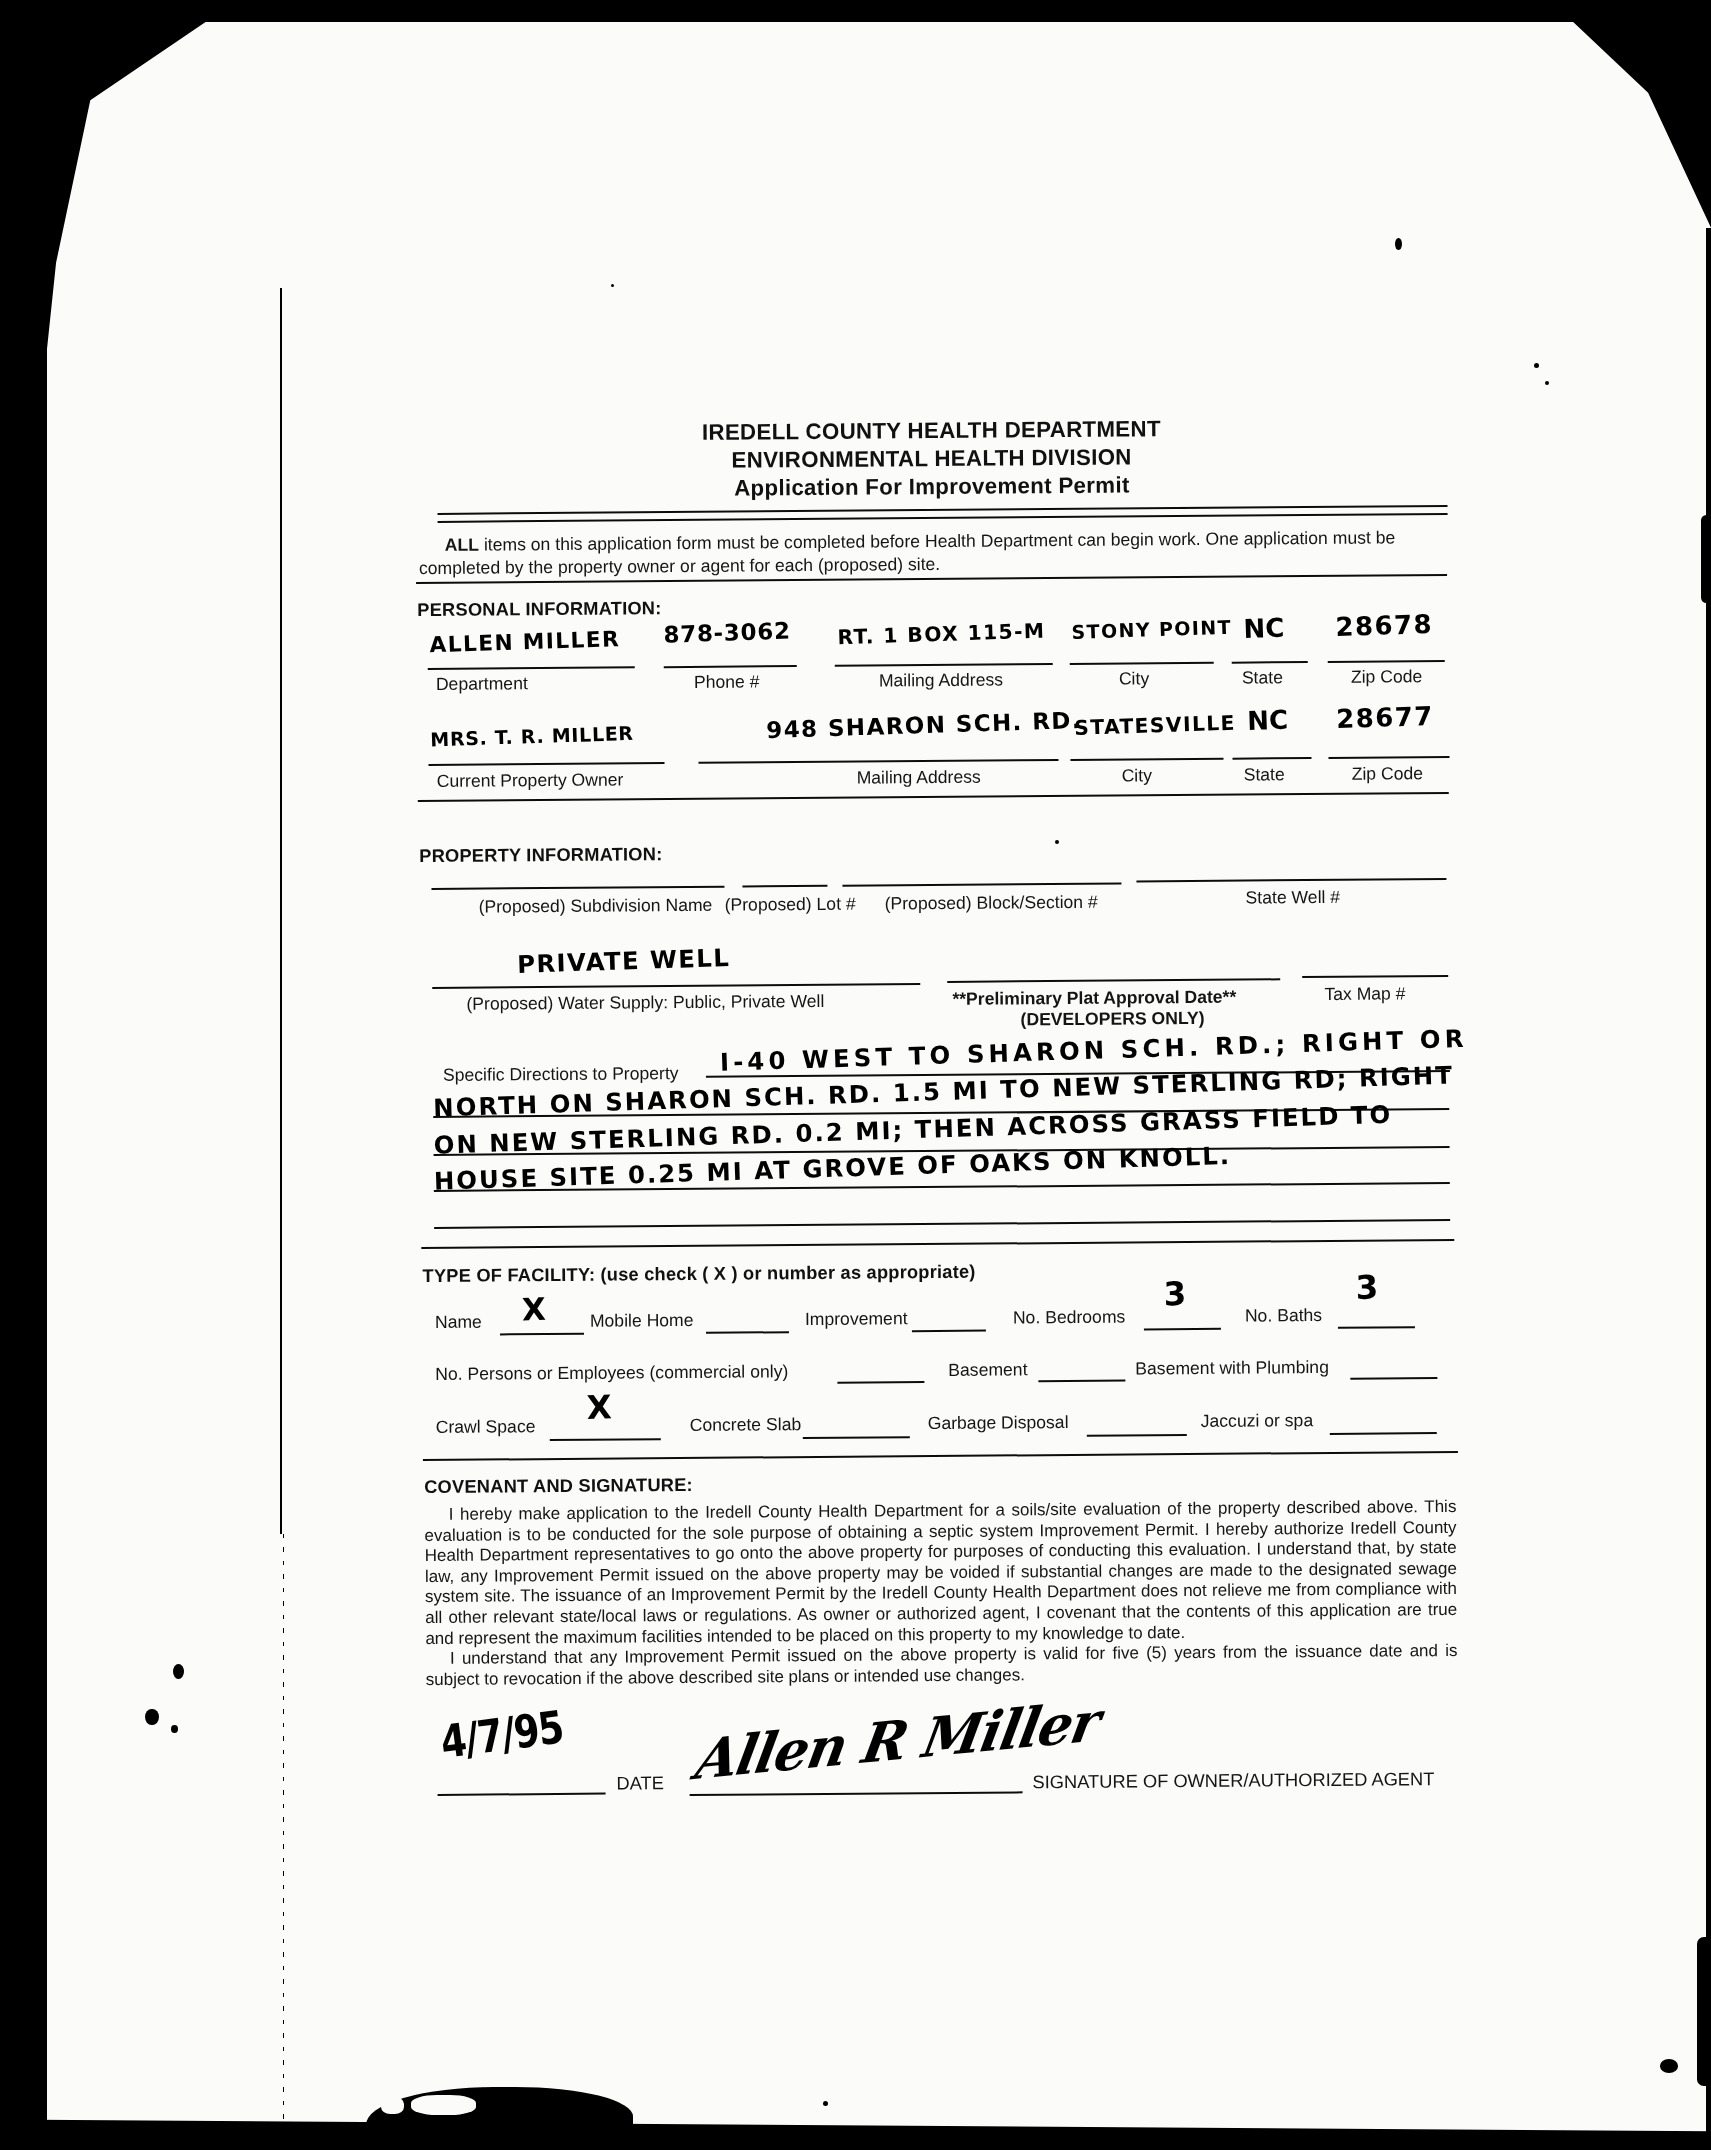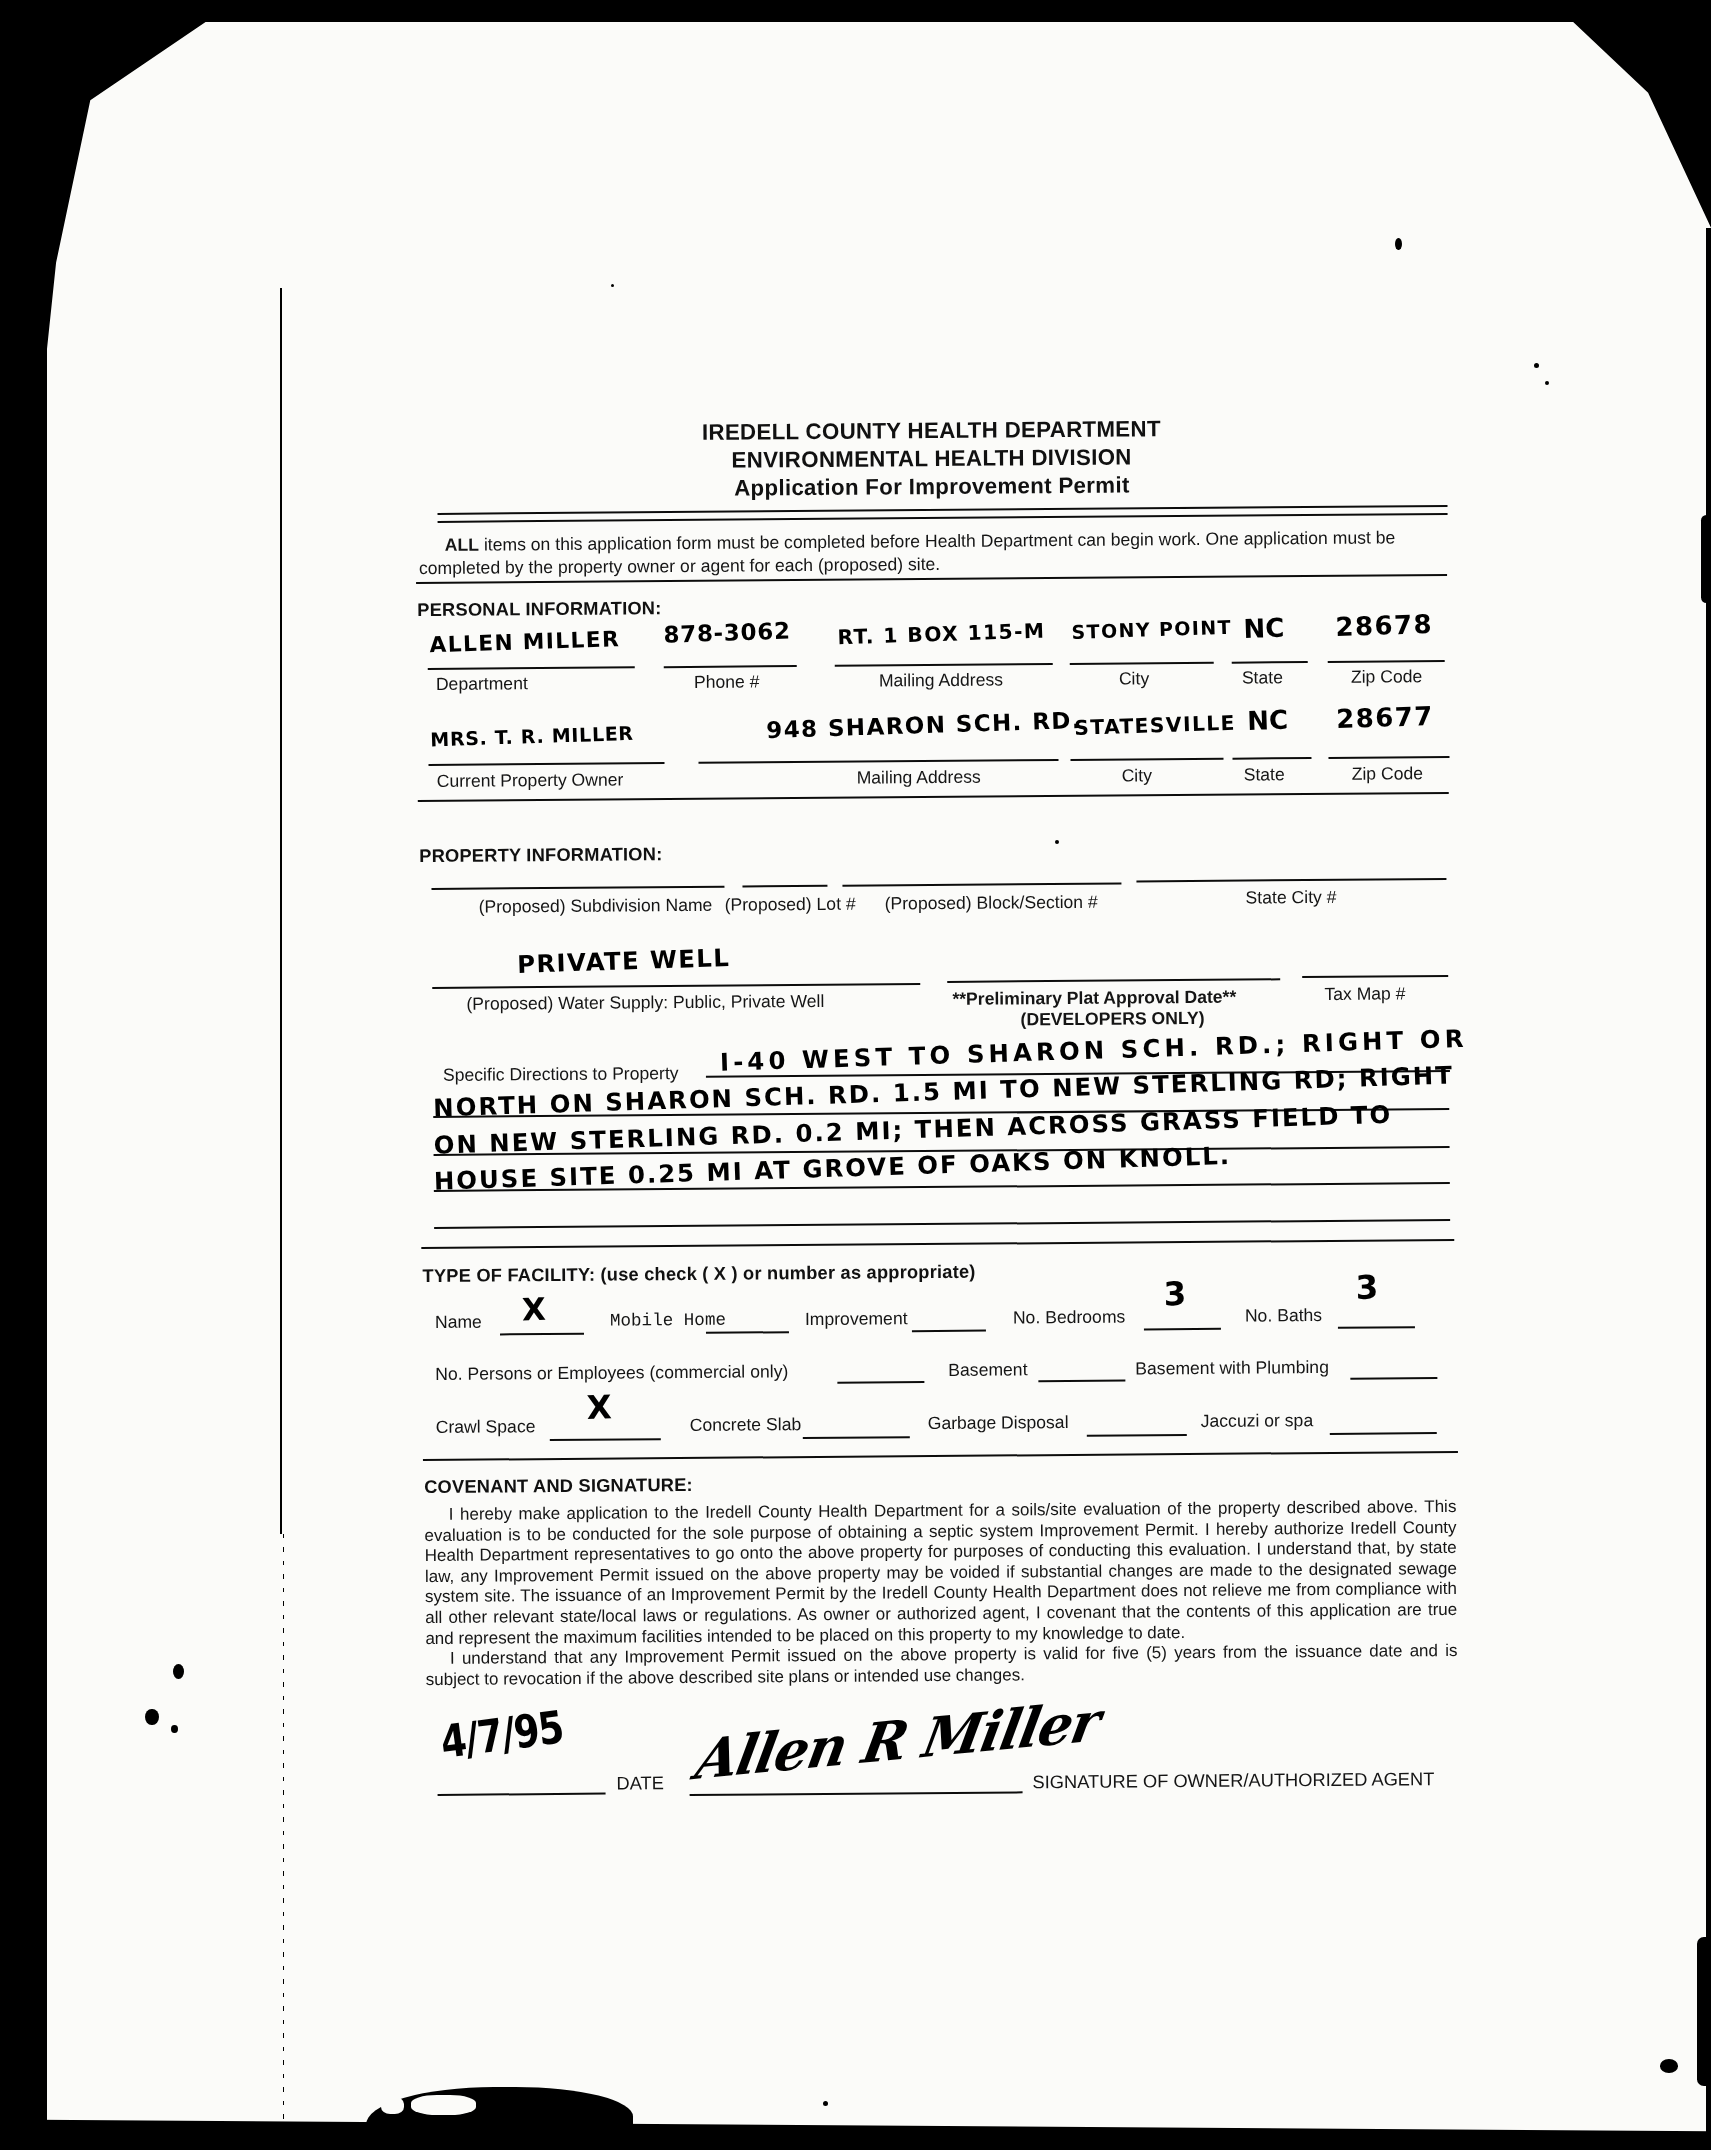--- a/index.html
+++ b/index.html
@@ -107,7 +107,7 @@
     <div class="rule" style="left:844px;top:888px;width:279px;"></div>
     <div class="lbl" style="left:886px;top:897px;">(Proposed) Block/Section #</div>
     <div class="rule" style="left:1138px;top:886px;width:310px;"></div>
-    <div class="lbl" style="left:1247px;top:894px;">State City #</div>
+    <div class="lbl" style="left:1247px;top:894px;">State Well #</div>
 
     <div class="hw" style="left:518px;top:948px;font-size:24.4px;letter-spacing:1.4px;">PRIVATE WELL</div>
     <div class="rule" style="left:433px;top:987px;width:488px;"></div>

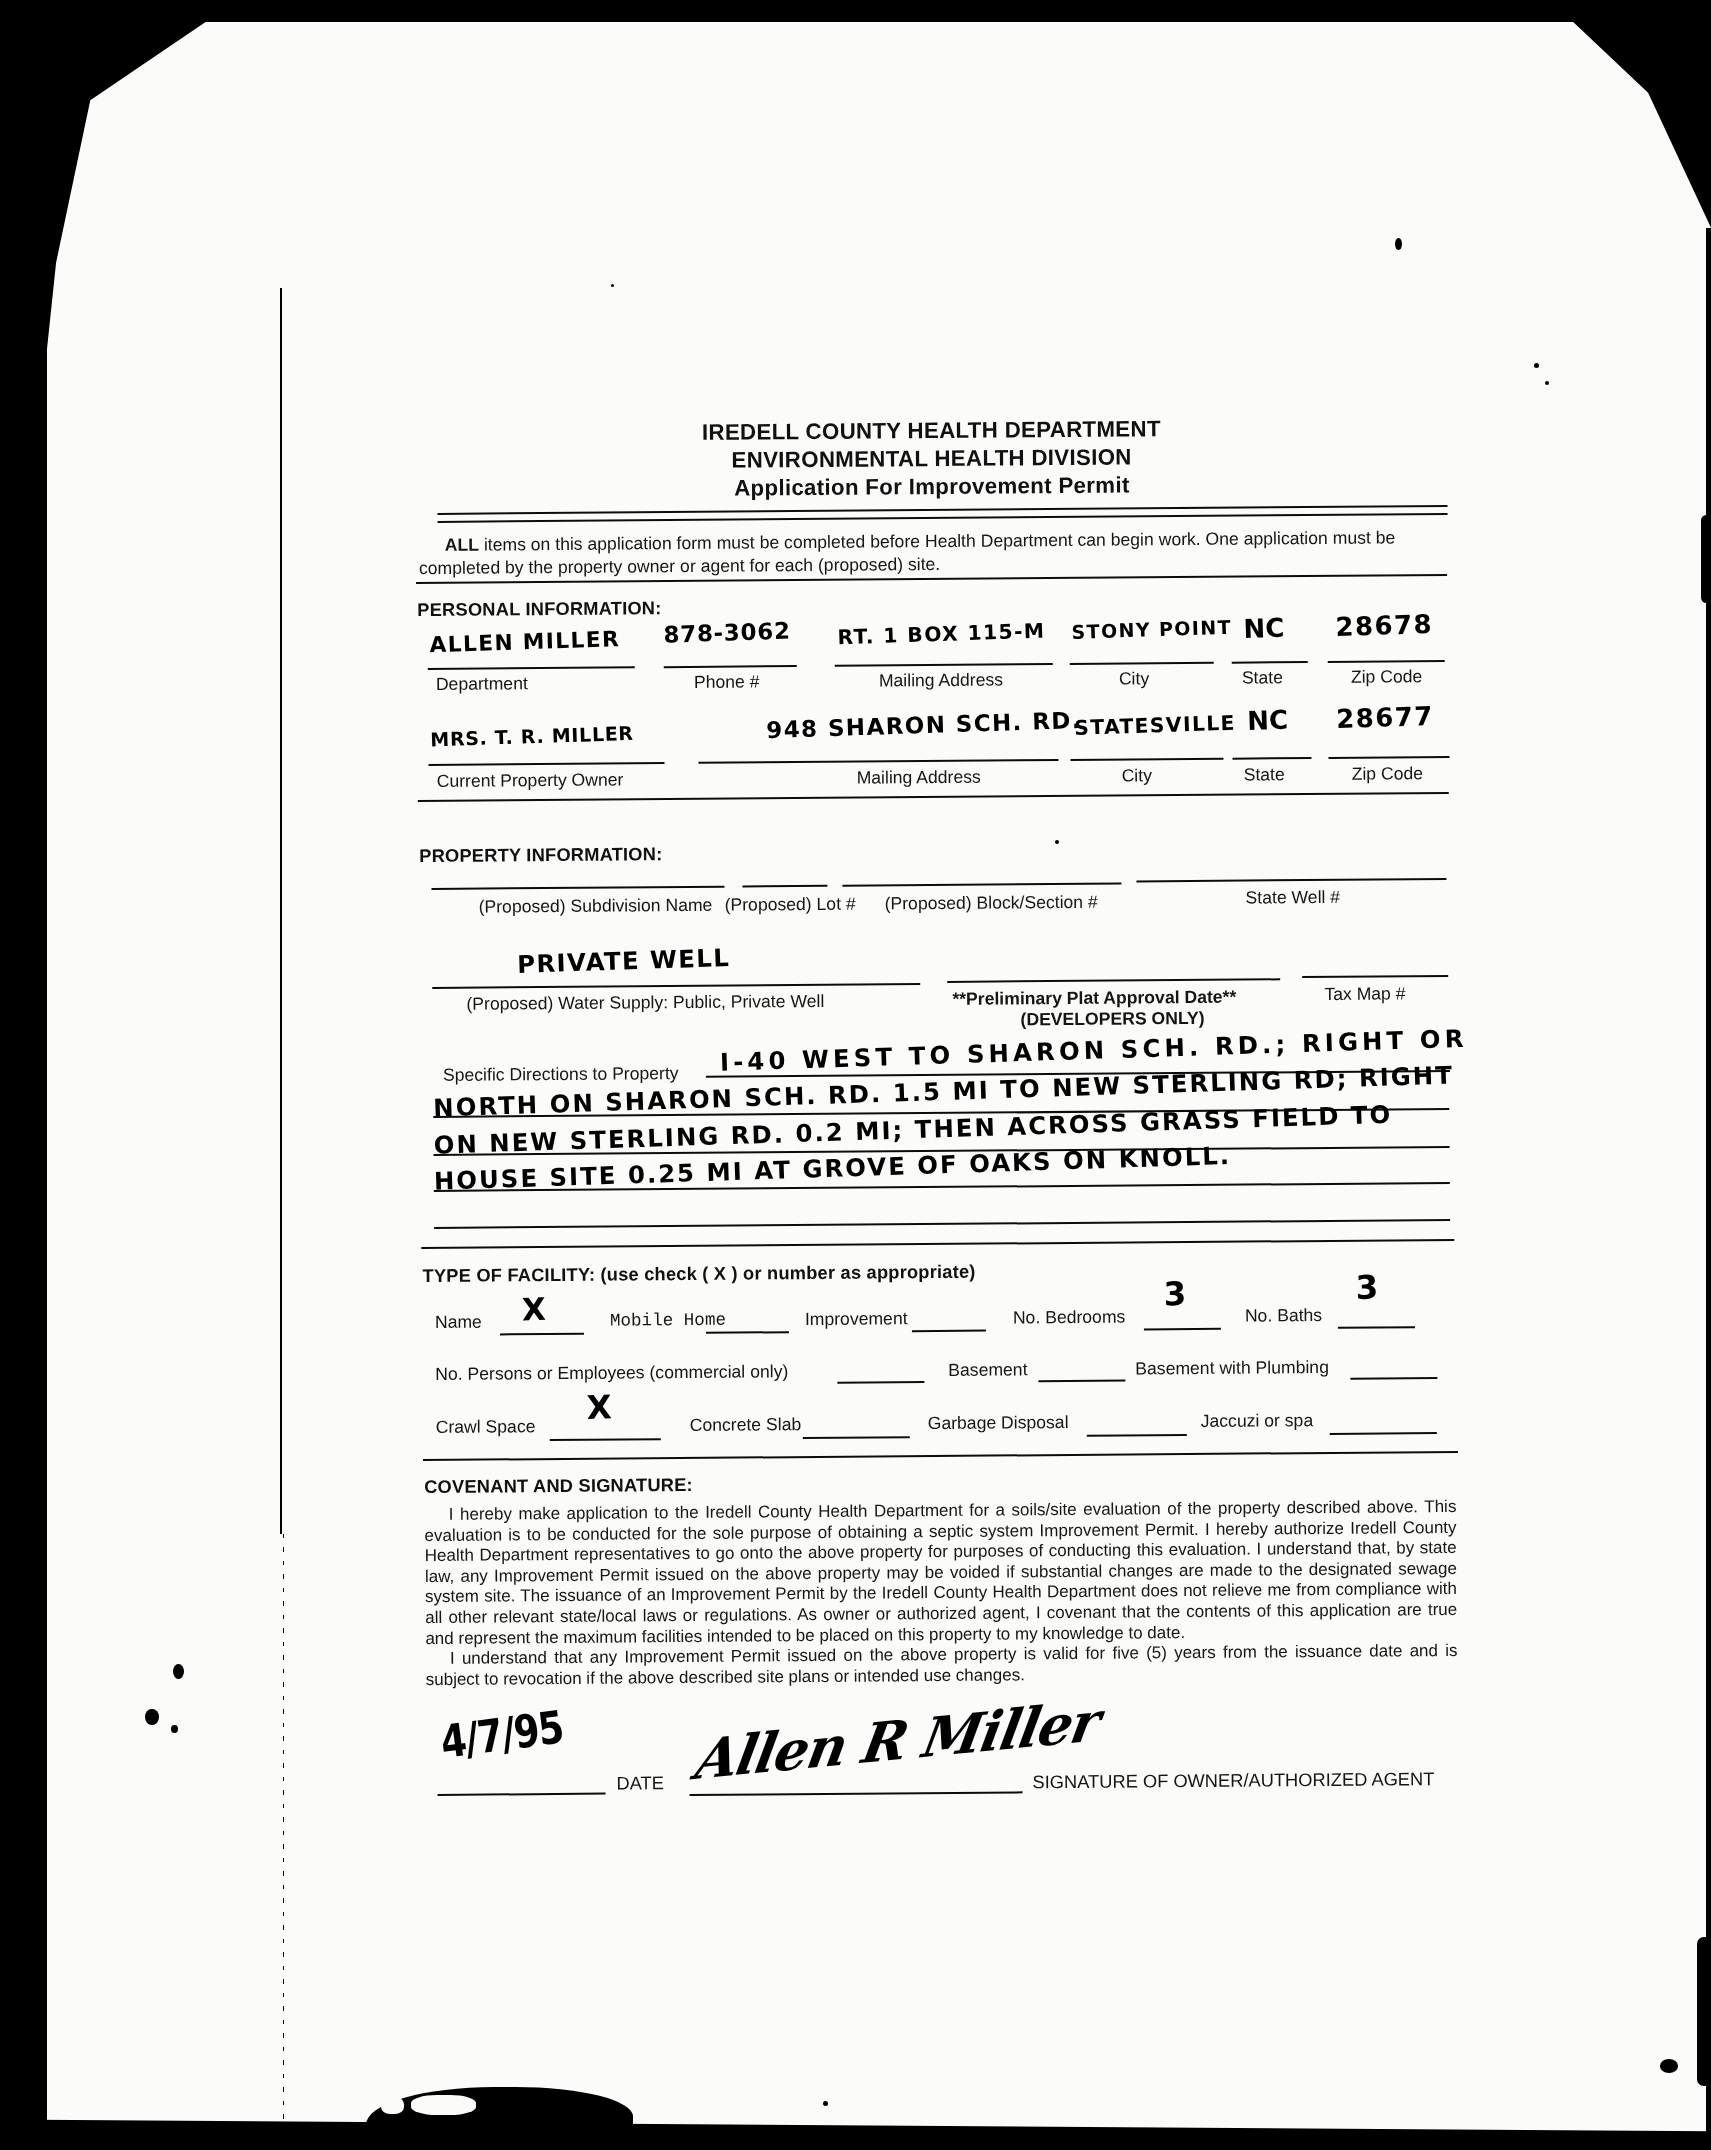--- a/index.html
+++ b/index.html
@@ -136,7 +136,7 @@
     <div class="lbl" style="left:433px;top:1312px;">Name</div>
     <div class="hw" style="left:520px;top:1292px;font-size:31px;">X</div>
     <div class="rule" style="left:498px;top:1334px;width:84px;"></div>
-    <div class="lbl" style="left:608px;top:1312px;font-family:Liberation Mono, monospace;">Mobile Home</div>
+    <div class="lbl" style="left:588px;top:1312px;">Mobile Home</div>
     <div class="rule" style="left:704px;top:1334px;width:83px;"></div>
     <div class="lbl" style="left:803px;top:1312px;">Improvement</div>
     <div class="rule" style="left:910px;top:1334px;width:74px;"></div>

